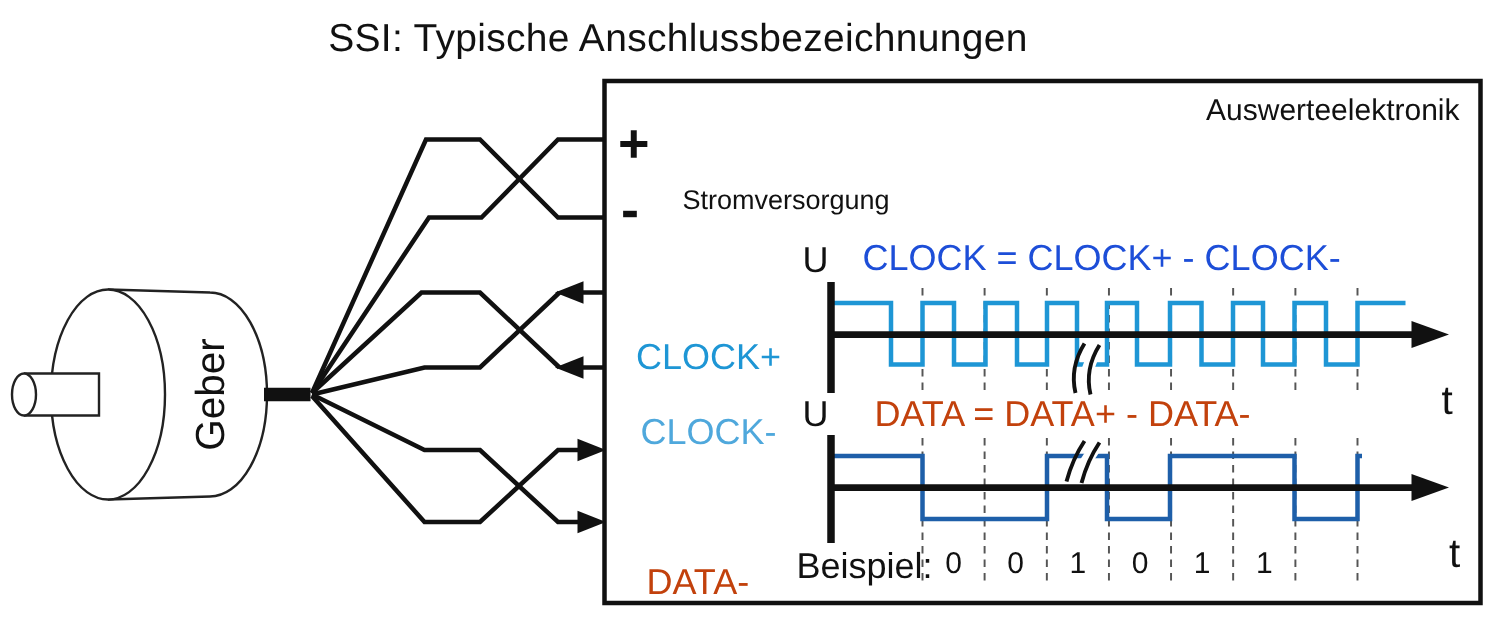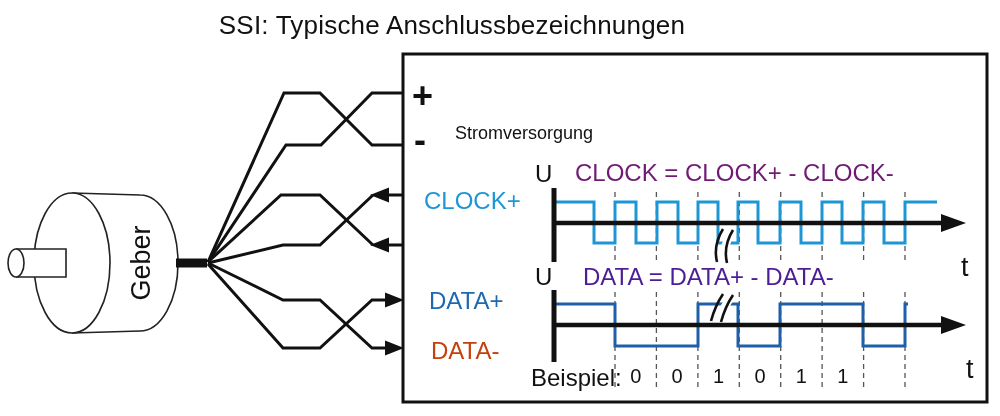--- a/index.html
+++ b/index.html
@@ -109,6 +109,7 @@
 
   <div class="lbl rot" style="left:141px;top:263px;font-size:27px;">Geber</div>
 
+  <div class="lbl box-name" style="right:27px;top:64px;">Auswerteelektronik</div>
   <div class="lbl small-black" style="left:455px;top:124px;">Stromversorgung</div>
 
   <div class="lbl big-sign" style="left:412px;top:78px;">+</div>

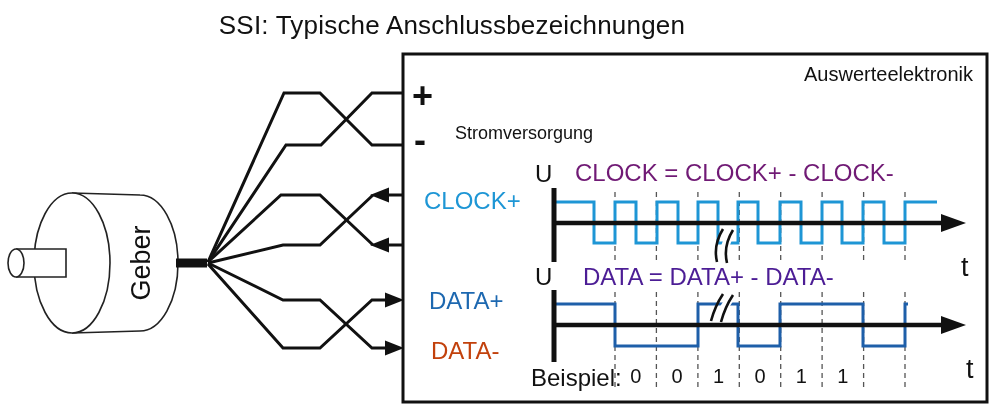--- a/index.html
+++ b/index.html
@@ -119,7 +119,7 @@
   <div class="lbl term" id="c-data-minus" style="left: 431px; top: 339px; color: #c2410c;">DATA-</div>
 
   <div class="lbl axis-u" style="left:535px;top:162px;">U</div>
-  <div class="lbl wave-title" id="c-clock-title" style="left: 575px; top: 161px; color: #701a75;">CLOCK = CLOCK+ - CLOCK-</div>
+  <div class="lbl wave-title" id="c-clock-title" style="left: 575px; top: 161px; color: #1d4ed8;">CLOCK = CLOCK+ - CLOCK-</div>
   <div class="lbl axis-t" style="left:961px;top:254px;">t</div>
 
   <div class="lbl axis-u" style="left:535px;top:265px;">U</div>

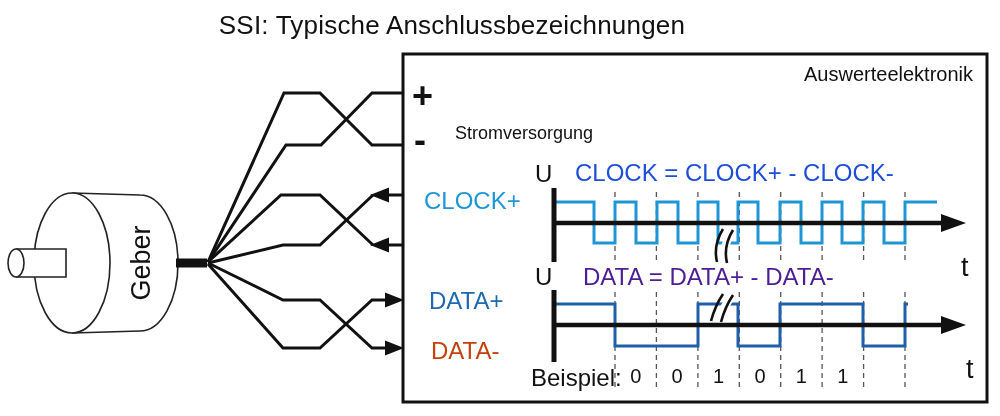--- a/index.html
+++ b/index.html
@@ -13,7 +13,7 @@
   .big-sign{font-size:36px;font-weight:600;}
   .small-black{font-size:18px;}
   .box-name{font-size:20px;}
-  .term{font-size:24px;font-weight:500;}
+  .term{font-size:24px;font-weight:500;margin-top:38px;}
   .axis-u{font-size:24px;}
   .axis-t{font-size:27px;}
   .wave-title{font-size:24px;font-weight:500;}

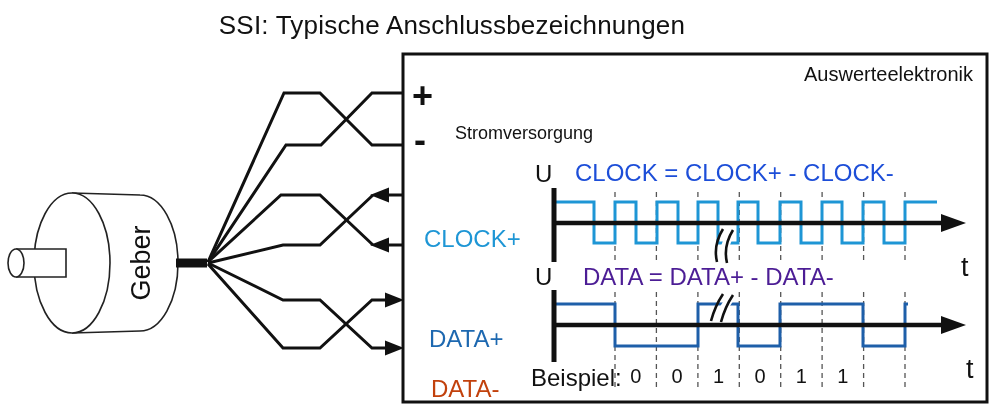--- a/index.html
+++ b/index.html
@@ -115,6 +115,7 @@
   <div class="lbl big-sign" style="left:412px;top:78px;">+</div>
   <div class="lbl big-sign" style="left:414px;top:122px;">-</div>
   <div class="lbl term" id="c-clock-plus" style="left: 424px; top: 189px; color: rgb(30, 150, 213);">CLOCK+</div>
+  <div class="lbl term" id="c-clock-minus" style="left: 427px; top: 239px; color: rgb(79, 168, 220);">CLOCK-</div>
   <div class="lbl term" id="c-data-plus" style="left: 429px; top: 289px; color: rgb(29, 104, 176);">DATA+</div>
   <div class="lbl term" id="c-data-minus" style="left: 431px; top: 339px; color: #c2410c;">DATA-</div>
 

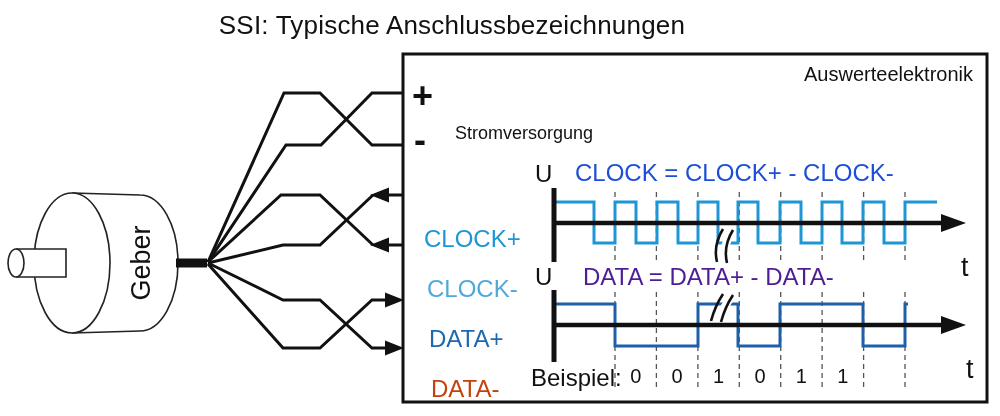--- a/index.html
+++ b/index.html
@@ -124,7 +124,7 @@
   <div class="lbl axis-t" style="left:961px;top:254px;">t</div>
 
   <div class="lbl axis-u" style="left:535px;top:265px;">U</div>
-  <div class="lbl wave-title" id="c-data-title" style="left: 583px; top: 265px; color: #4c1d95;">DATA = DATA+ - DATA-</div>
+  <div class="lbl wave-title" id="c-data-title" style="left: 583px; top: 265px; color: #c2410c;">DATA = DATA+ - DATA-</div>
   <div class="lbl axis-t" style="left:966px;top:356px;">t</div>
 
   <div class="lbl example" style="left:531px;top:366px;">Beispiel:</div>

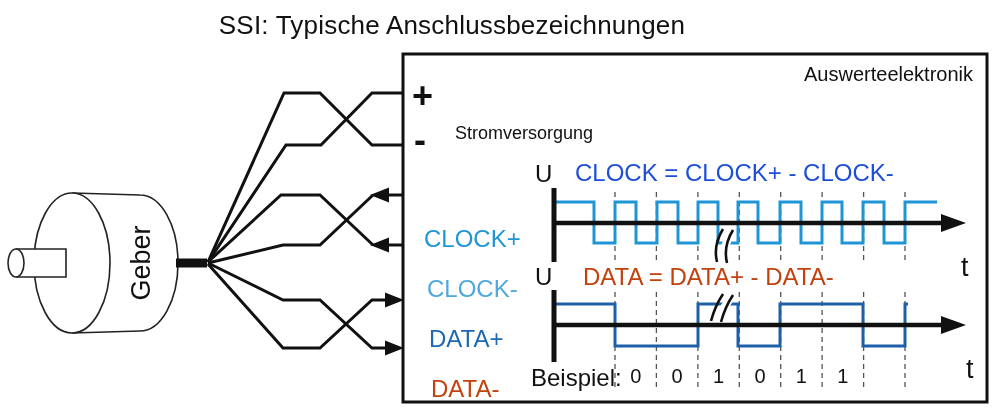--- a/index.html
+++ b/index.html
@@ -116,7 +116,6 @@
   <div class="lbl big-sign" style="left:414px;top:122px;">-</div>
   <div class="lbl term" id="c-clock-plus" style="left: 424px; top: 189px; color: rgb(30, 150, 213);">CLOCK+</div>
   <div class="lbl term" id="c-clock-minus" style="left: 427px; top: 239px; color: rgb(79, 168, 220);">CLOCK-</div>
-  <div class="lbl term" id="c-data-plus" style="left: 429px; top: 289px; color: rgb(29, 104, 176);">DATA+</div>
   <div class="lbl term" id="c-data-minus" style="left: 431px; top: 339px; color: #c2410c;">DATA-</div>
 
   <div class="lbl axis-u" style="left:535px;top:162px;">U</div>

